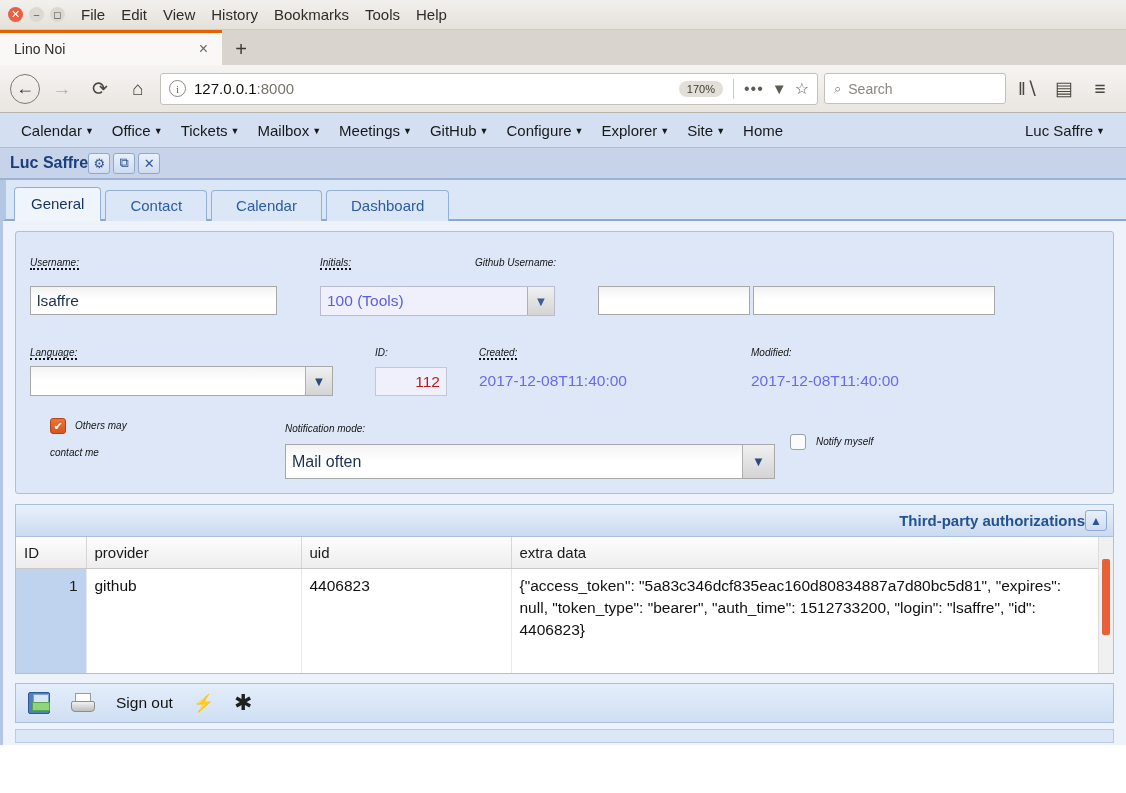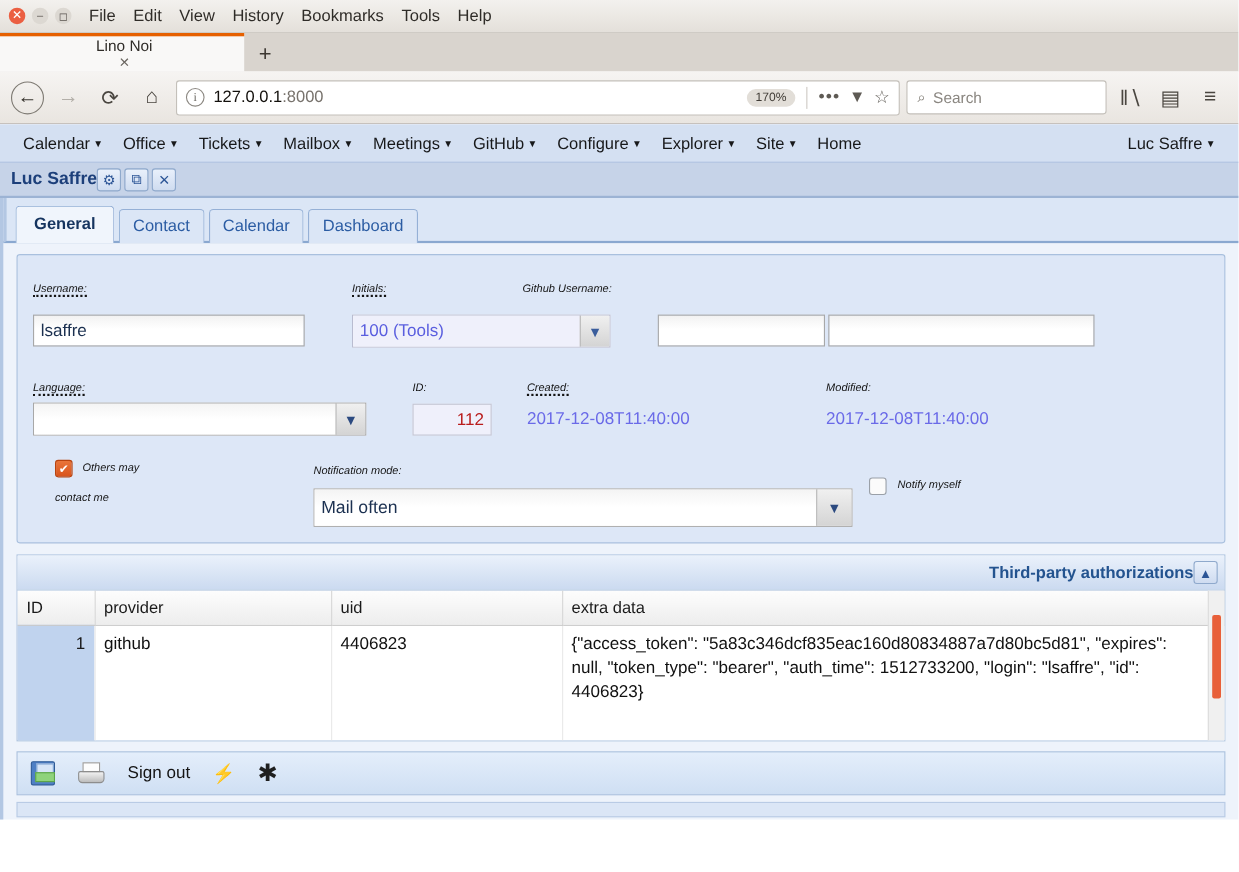--- a/index.html
+++ b/index.html
@@ -42,7 +42,6 @@
     padding: 0 10px 0 14px;
     font-size: 14px; color: #2f2c28;
     position: relative;
-    flex-direction: column;
   }
   .ff-tab .tlabel { flex: 1; }
   .ff-tab .tclose { font-size: 16px; color: #6b6660; padding: 0 4px; }

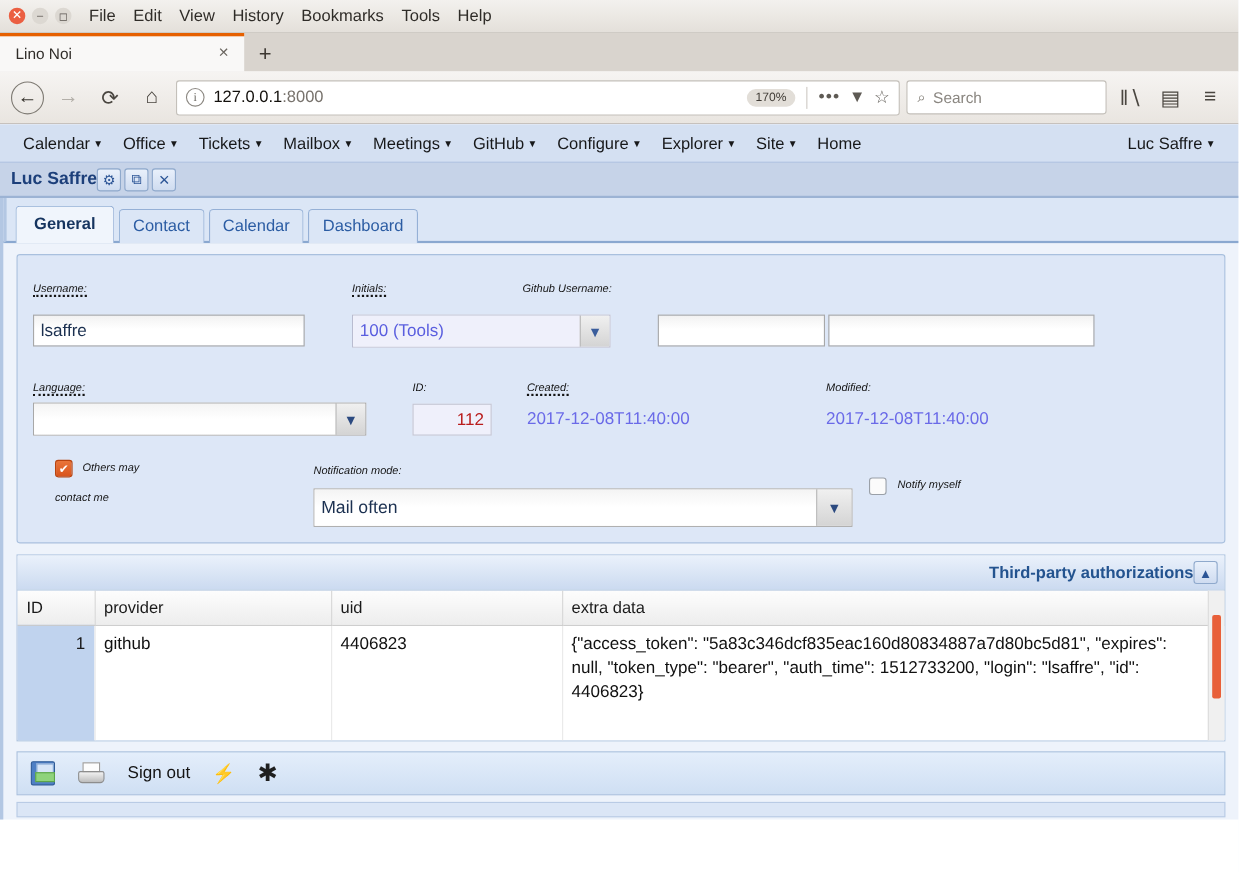--- a/index.html
+++ b/index.html
@@ -140,7 +140,7 @@
   }
   .ltab.active {
     background: #f0f5fc;
-    font-weight: bold; color: #15345f;
+    font-weight: normal; color: #15345f;
     padding: 7px 16px 9px;
     top: 2px;
   }

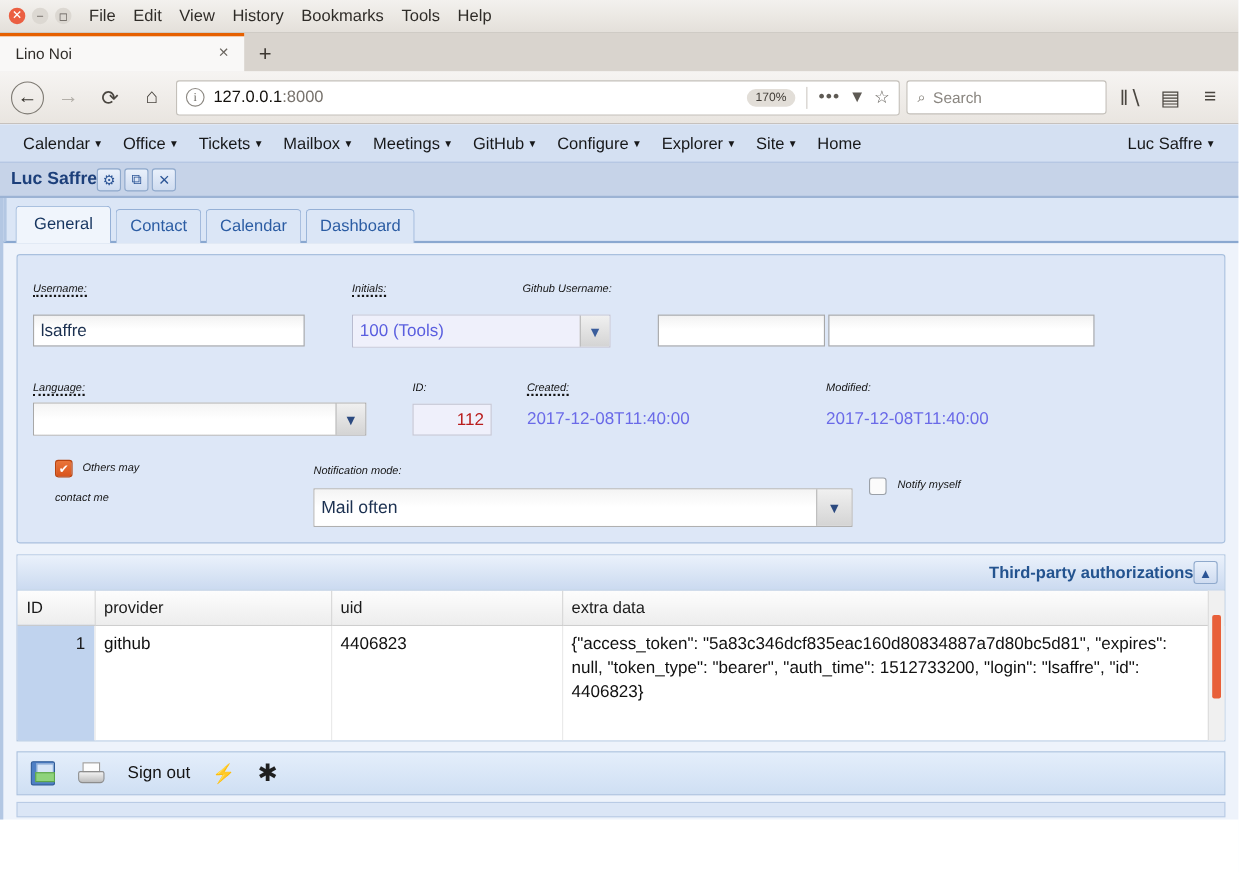--- a/index.html
+++ b/index.html
@@ -134,7 +134,7 @@
     border: 1px solid #95b0d6;
     border-bottom: none;
     border-radius: 4px 4px 0 0;
-    padding: 6px 12px 7px;
+    padding: 6px 24px 7px;
     font-size: 15px; color: #2b5ca3;
     position: relative; top: 2px;
   }

